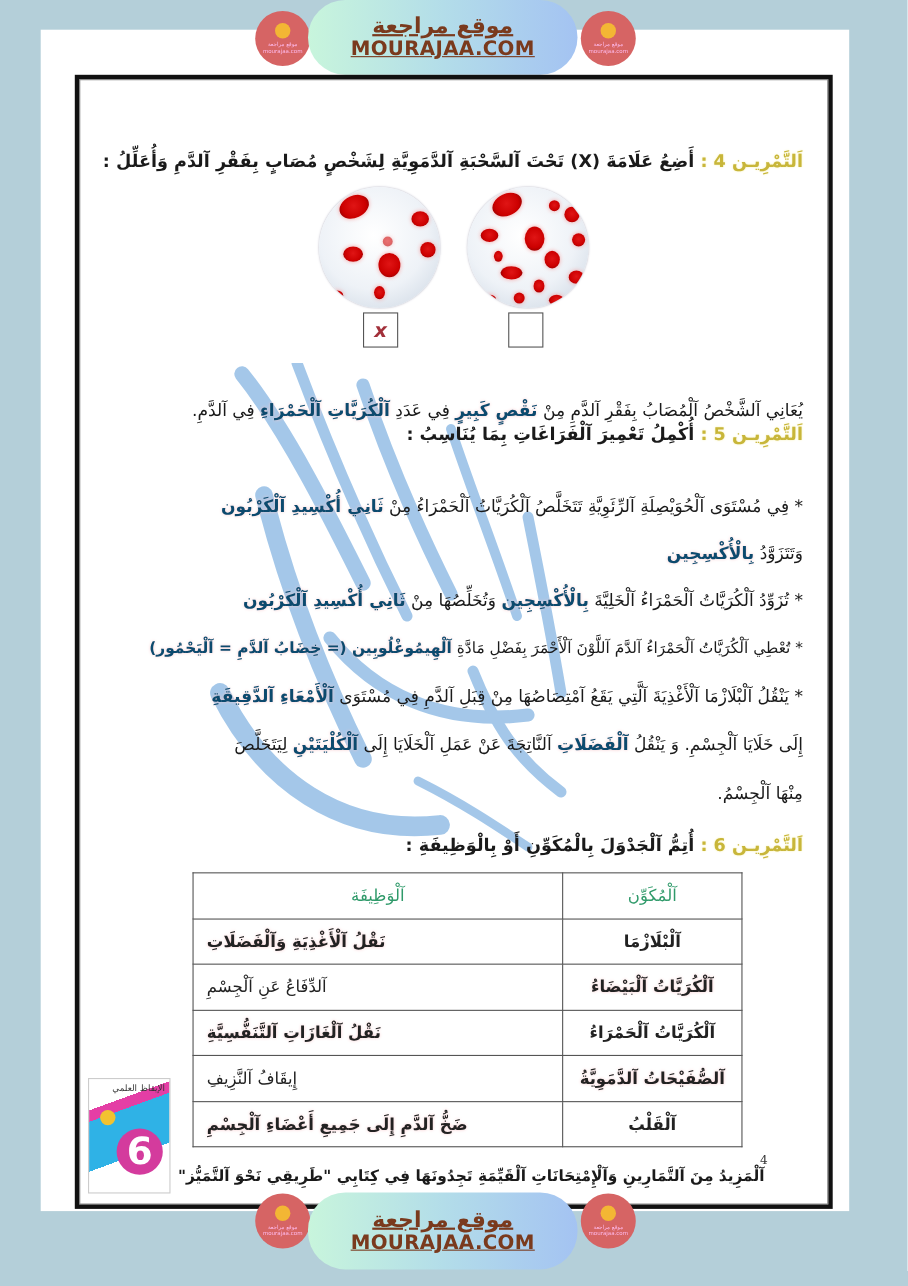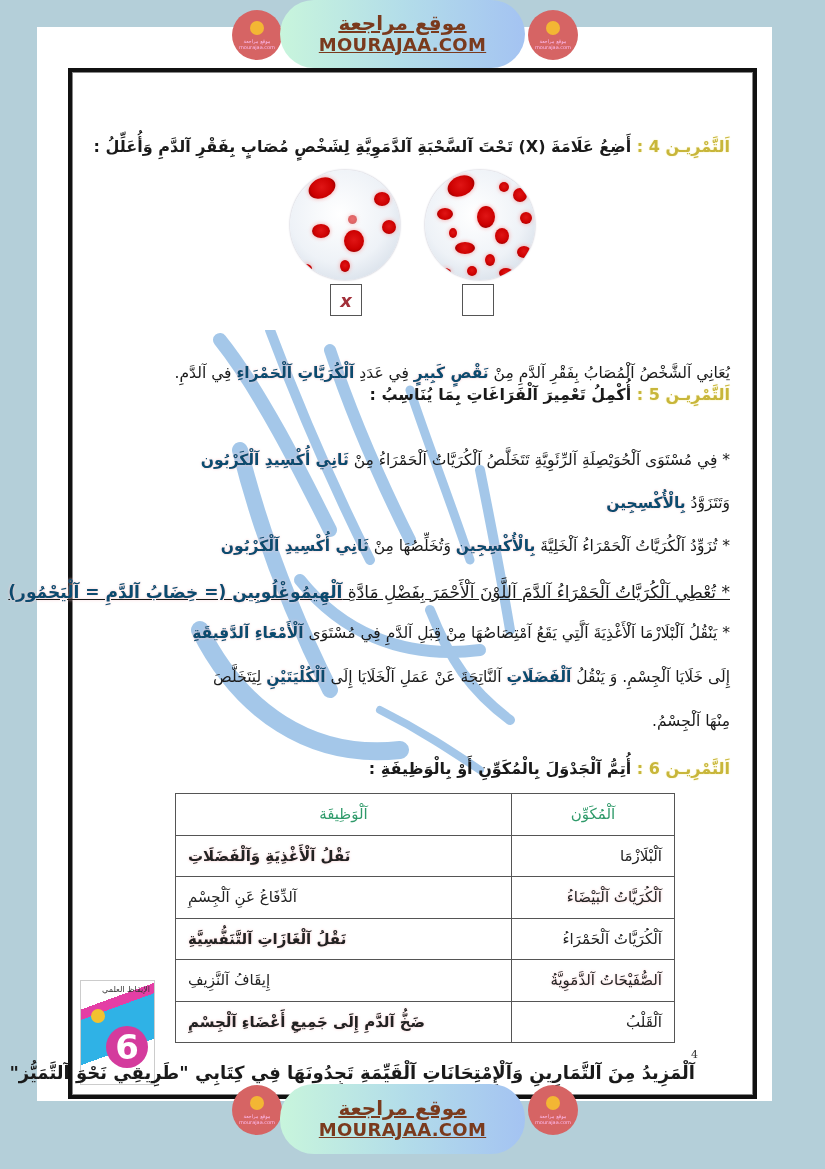--- a/index.html
+++ b/index.html
@@ -29,7 +29,7 @@
   .line {
     position: absolute; right: 95px; font-size: 15.5px; color: #1a1a1a; white-space: nowrap; direction: rtl;
   }
-  .line.small { font-size: 17px; text-decoration: underline; }
+  .line.small { font-size: 14px; }
 
   
   .sample {

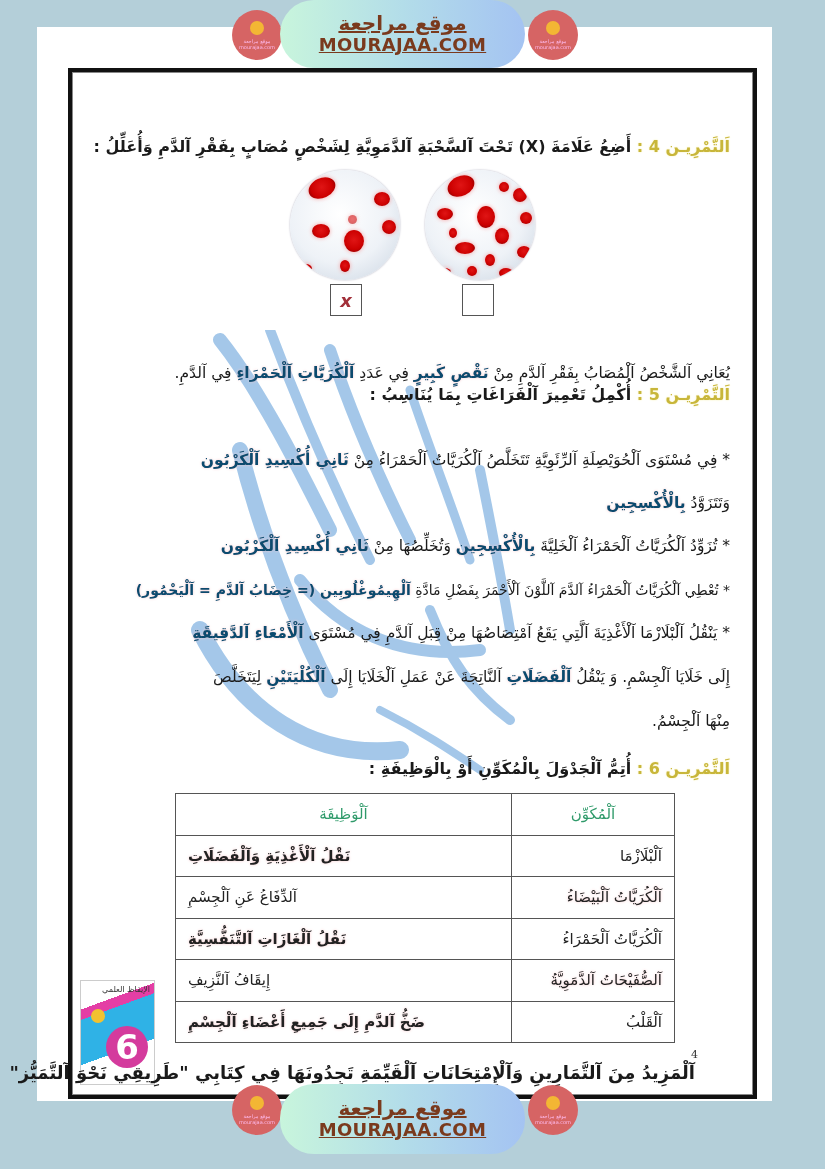--- a/index.html
+++ b/index.html
@@ -54,7 +54,7 @@
     border: 1.5px solid #555; height: 41.5px; padding: 0 12px; text-align: left; white-space: nowrap;
   }
   table.data th { font-weight: normal; color: #2f9a6a; text-align: center; }
-  table.data td.comp { width: 163px; text-align: right; font-weight: normal; color: #222; }
+  table.data td.comp { width: 163px; text-align: center; font-weight: bold; color: #222; }
   table.data td.func { color: #222; }
 
   

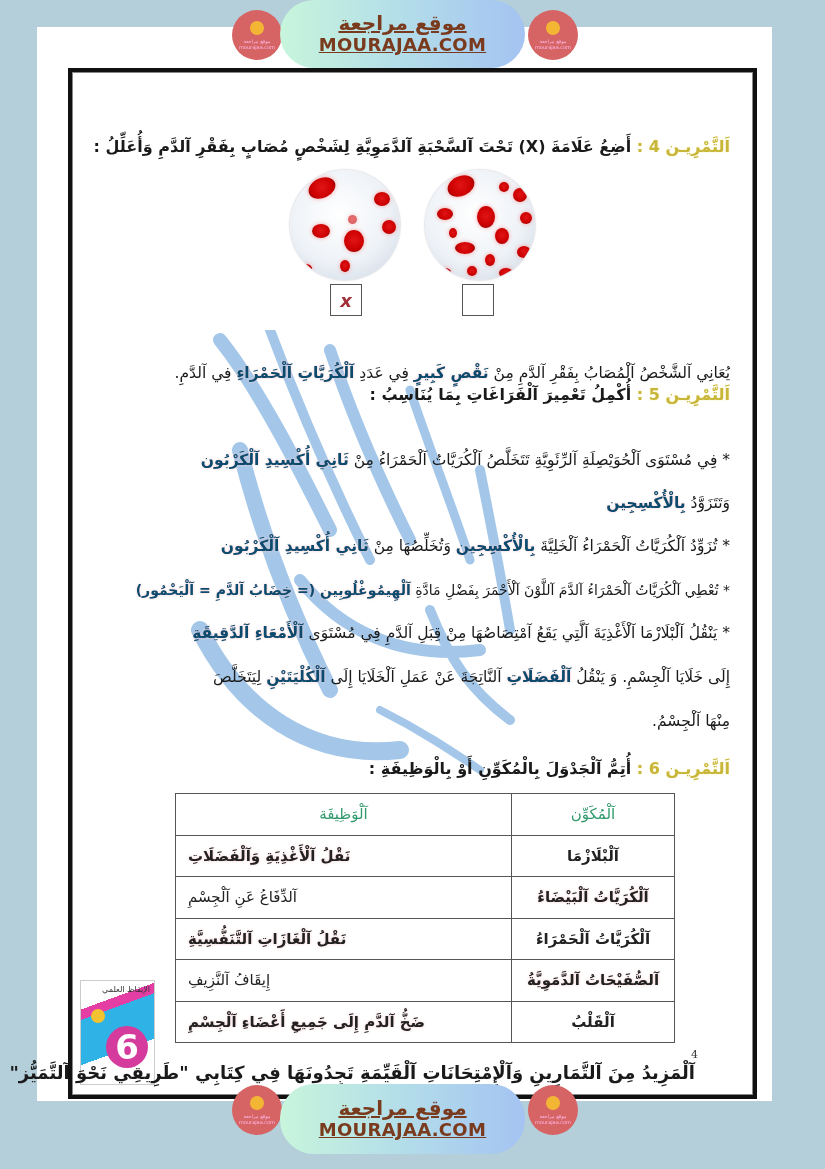--- a/index.html
+++ b/index.html
@@ -58,7 +58,7 @@
   table.data td.func { color: #222; }
 
   
-  .footer-line { position: absolute; right: 130px; top: 1062px; font-size: 18px; font-weight: bold; direction: rtl; color: #1a1a1a; white-space: nowrap; }
+  .footer-line { position: absolute; right: 130px; top: 1062px; font-size: 14px; font-weight: bold; direction: rtl; color: #1a1a1a; white-space: nowrap; }
   .page-num { position: absolute; left: 691px; top: 1048px; font-size: 11px; color: #333; font-family: "DejaVu Serif", serif; }
   .book {
     position: absolute; left: 80px; top: 980px; width: 75px; height: 105px;

